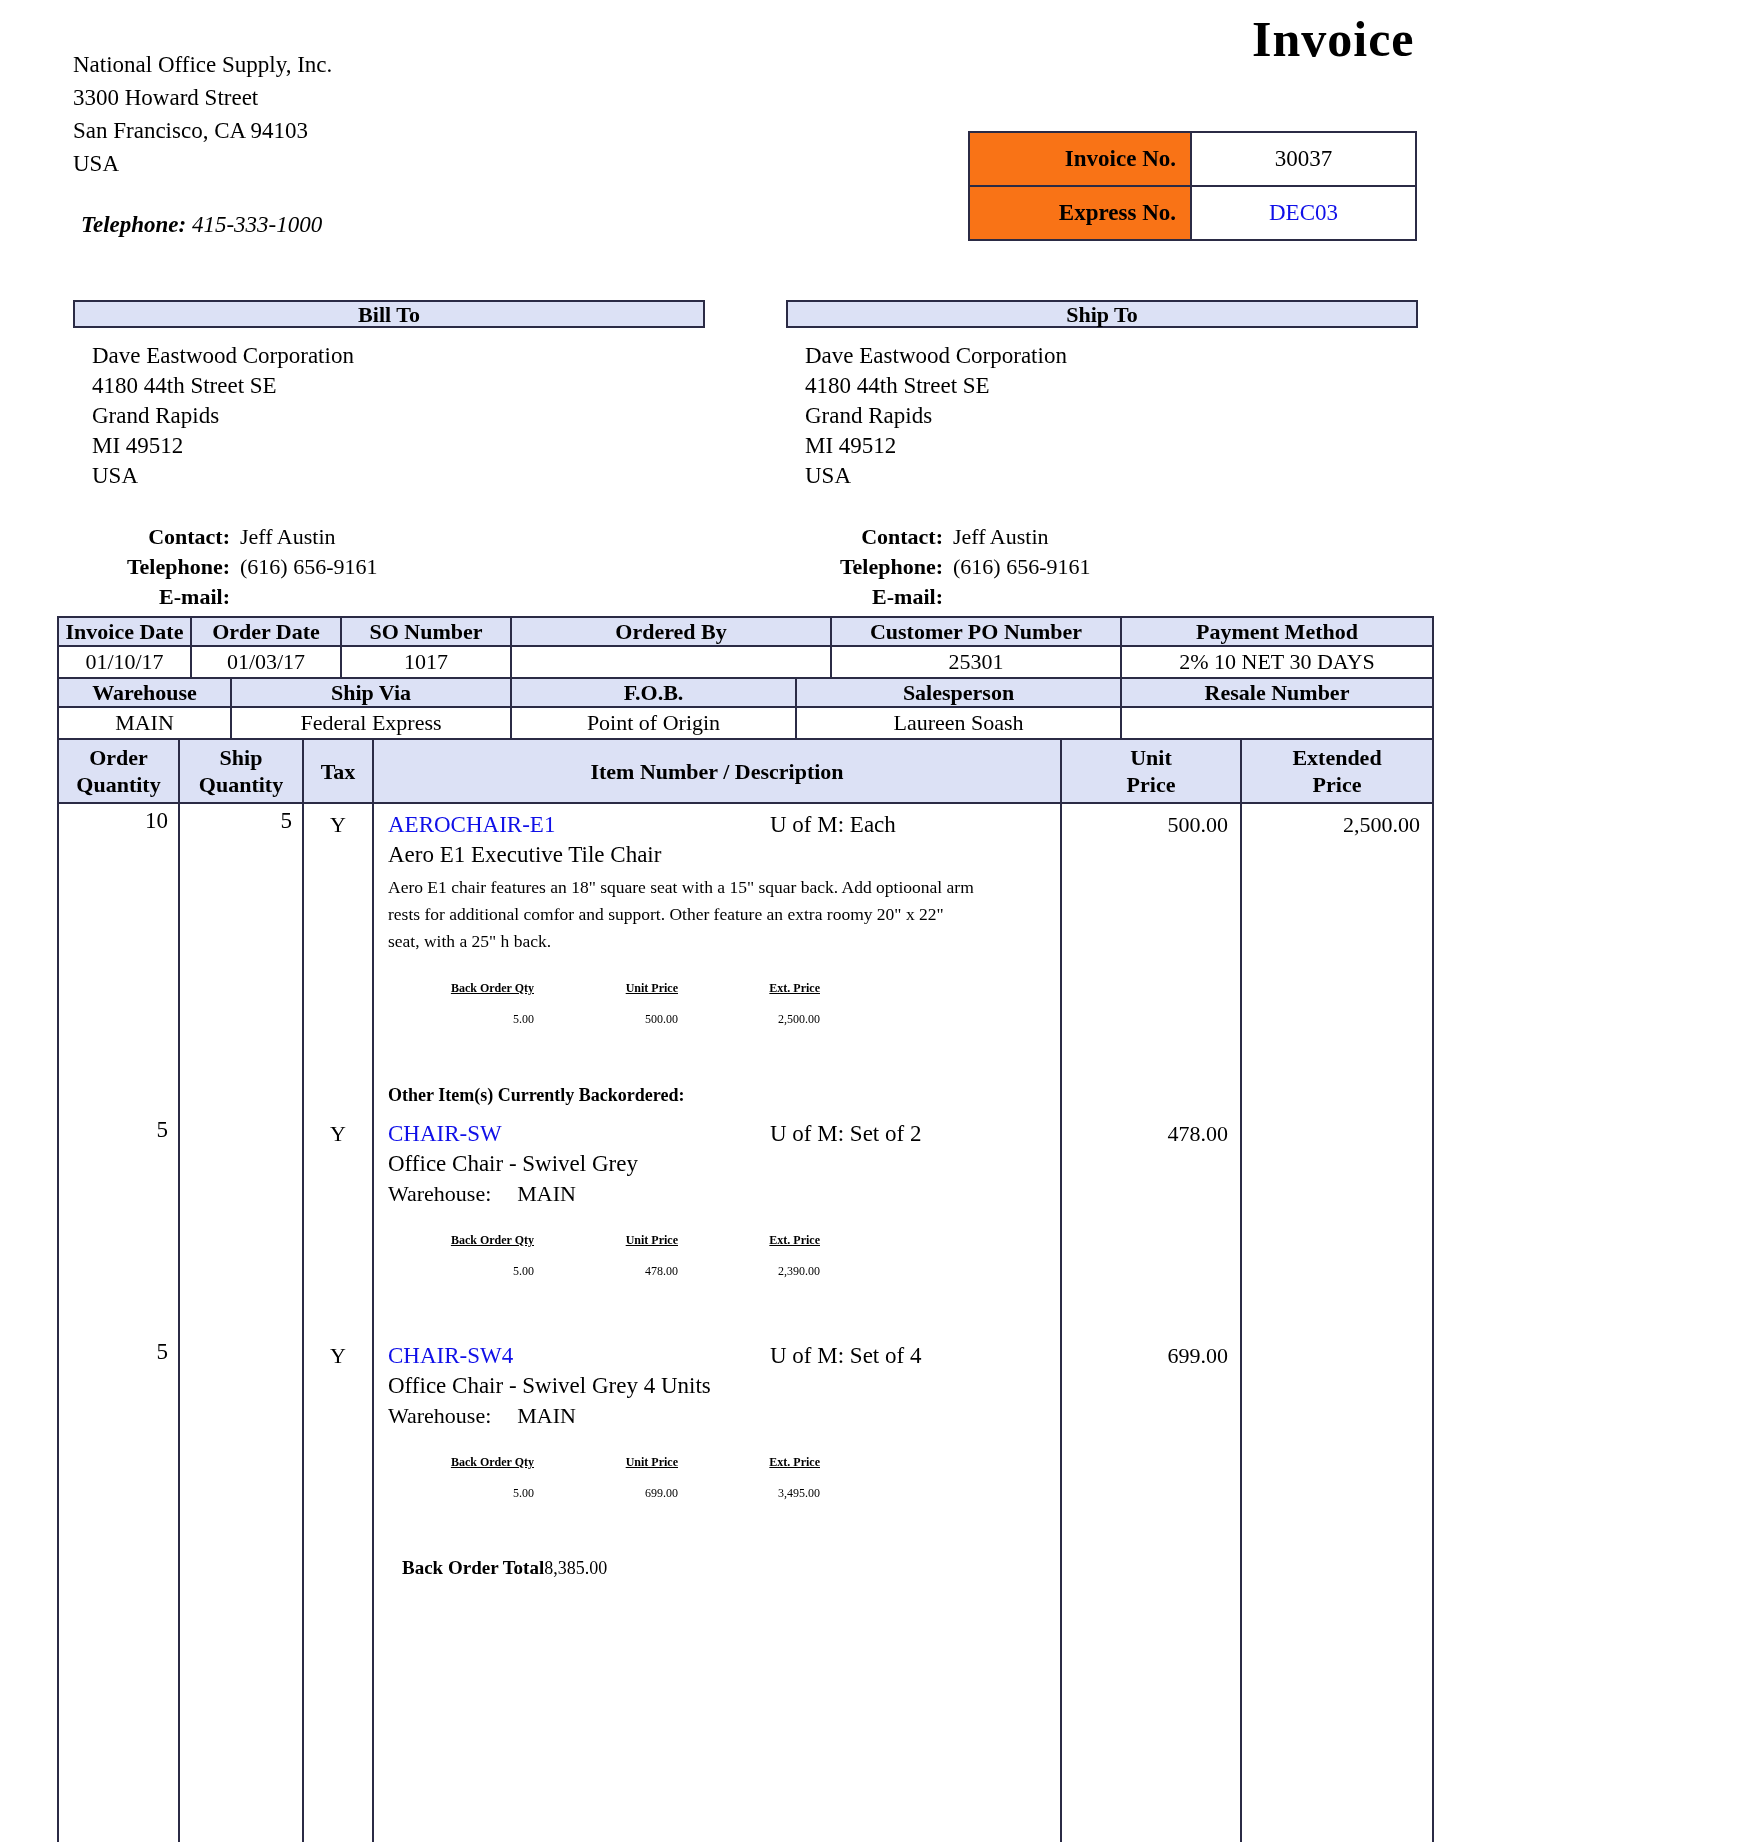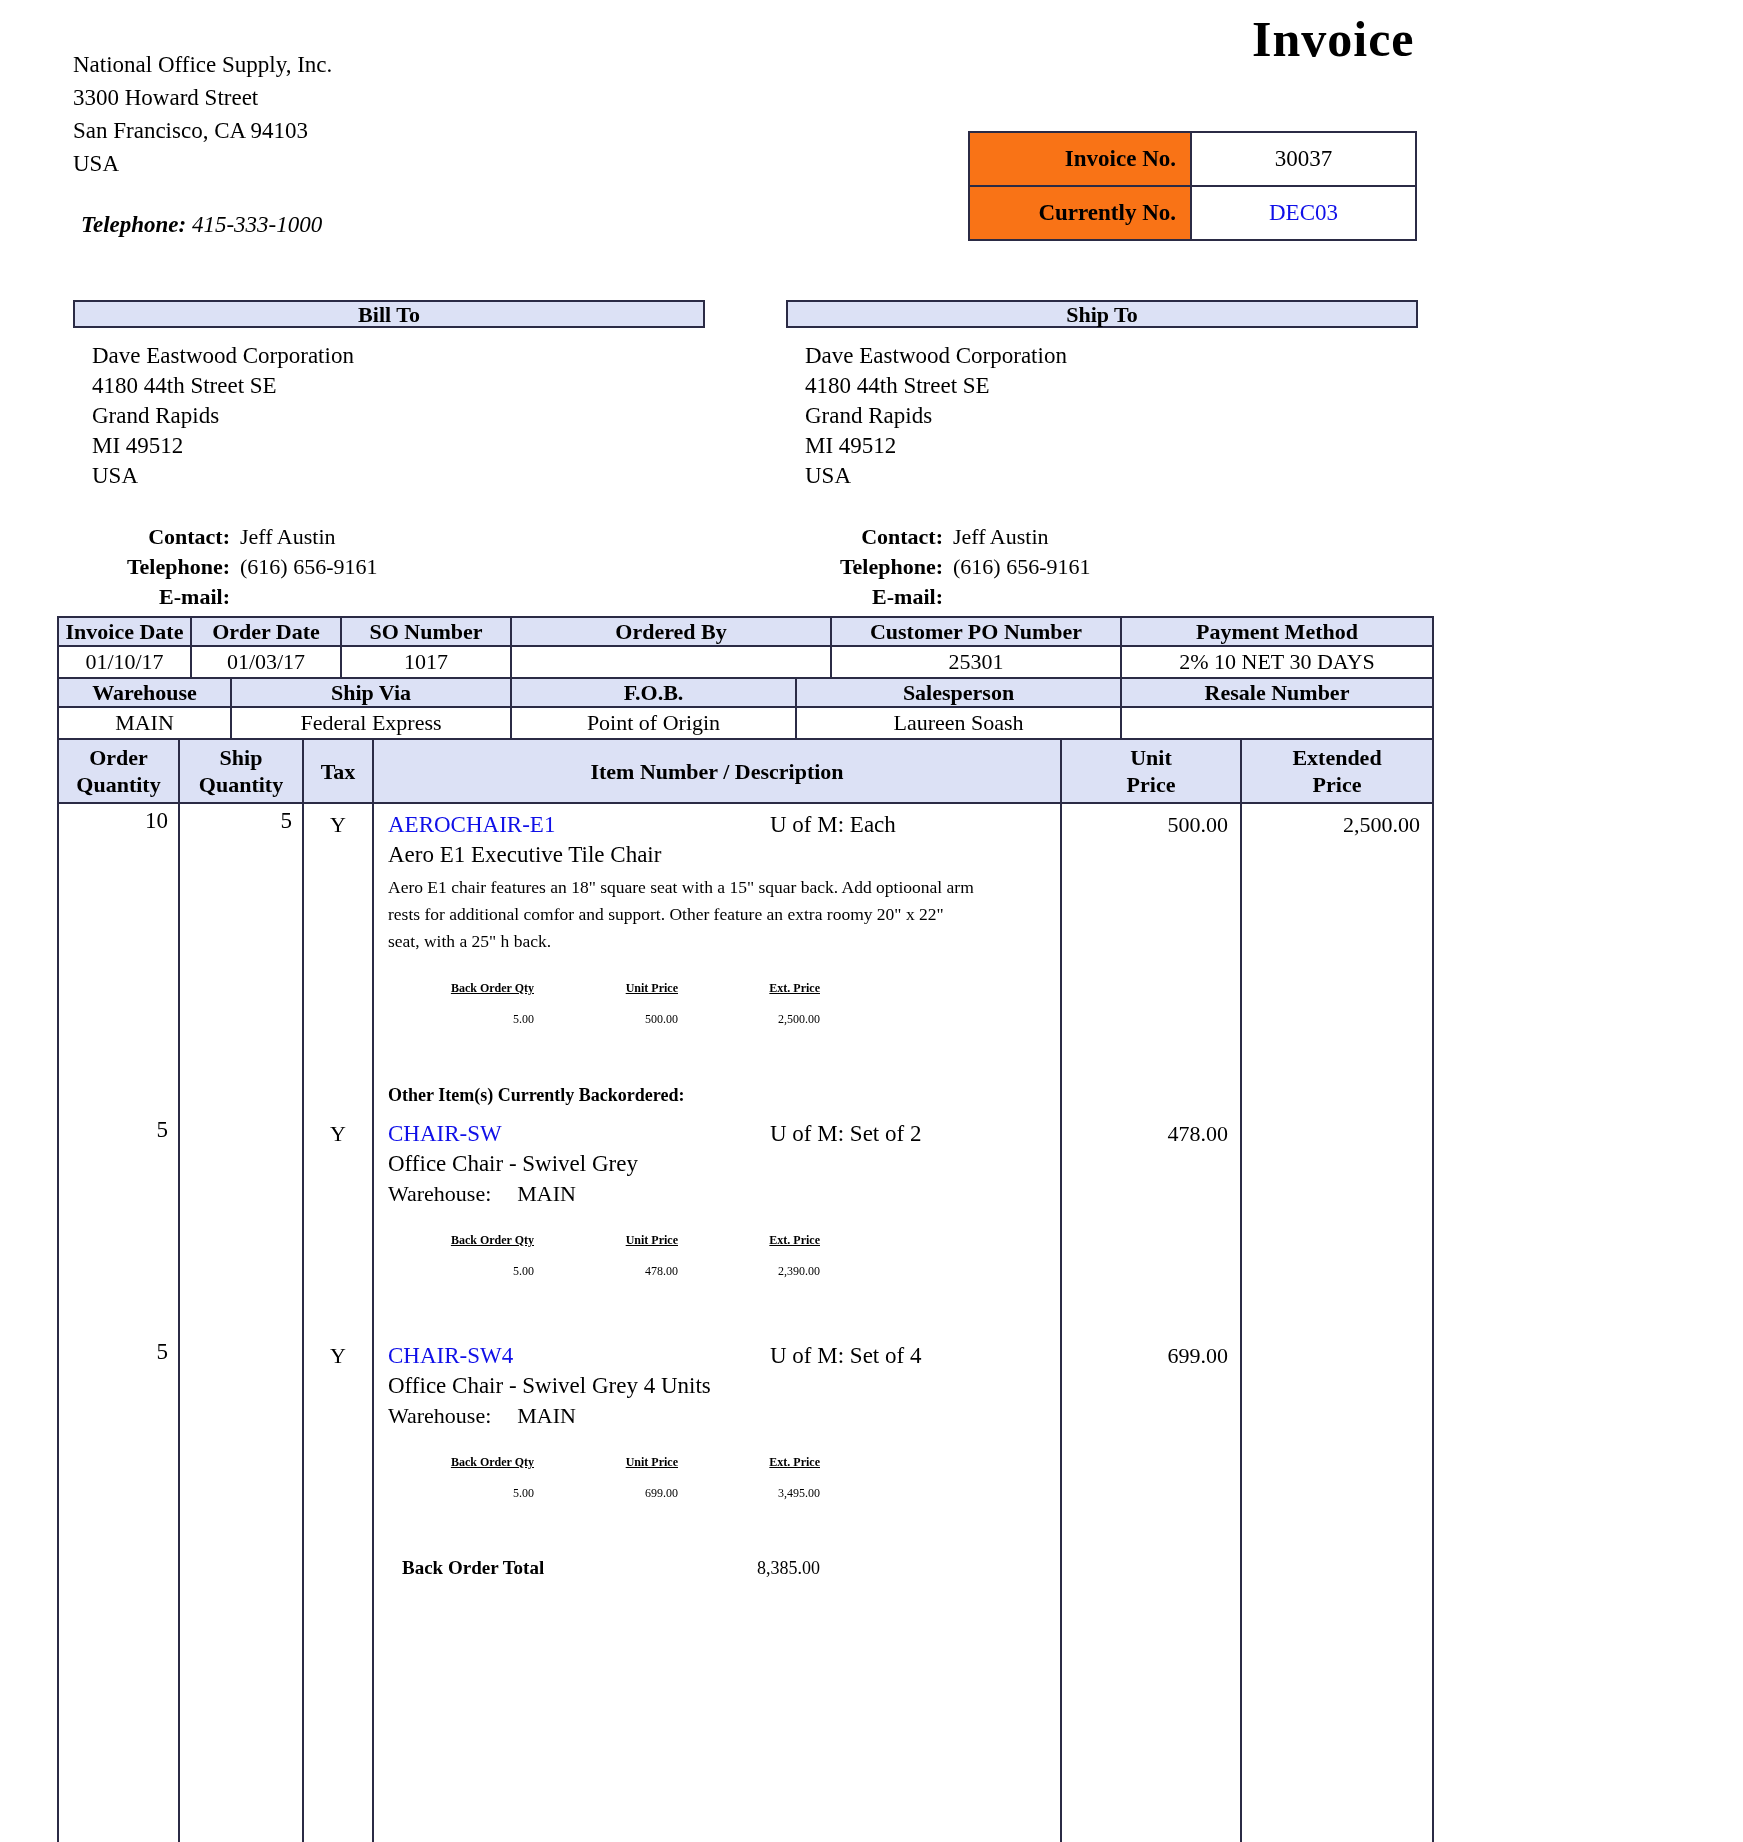--- a/index.html
+++ b/index.html
@@ -95,7 +95,7 @@
       <td class="val">30037</td>
     </tr>
     <tr>
-      <td class="lbl">Currently No.</td>
+      <td class="lbl">Express No.</td>
       <td class="val blue">DEC03</td>
     </tr>
   </tbody>

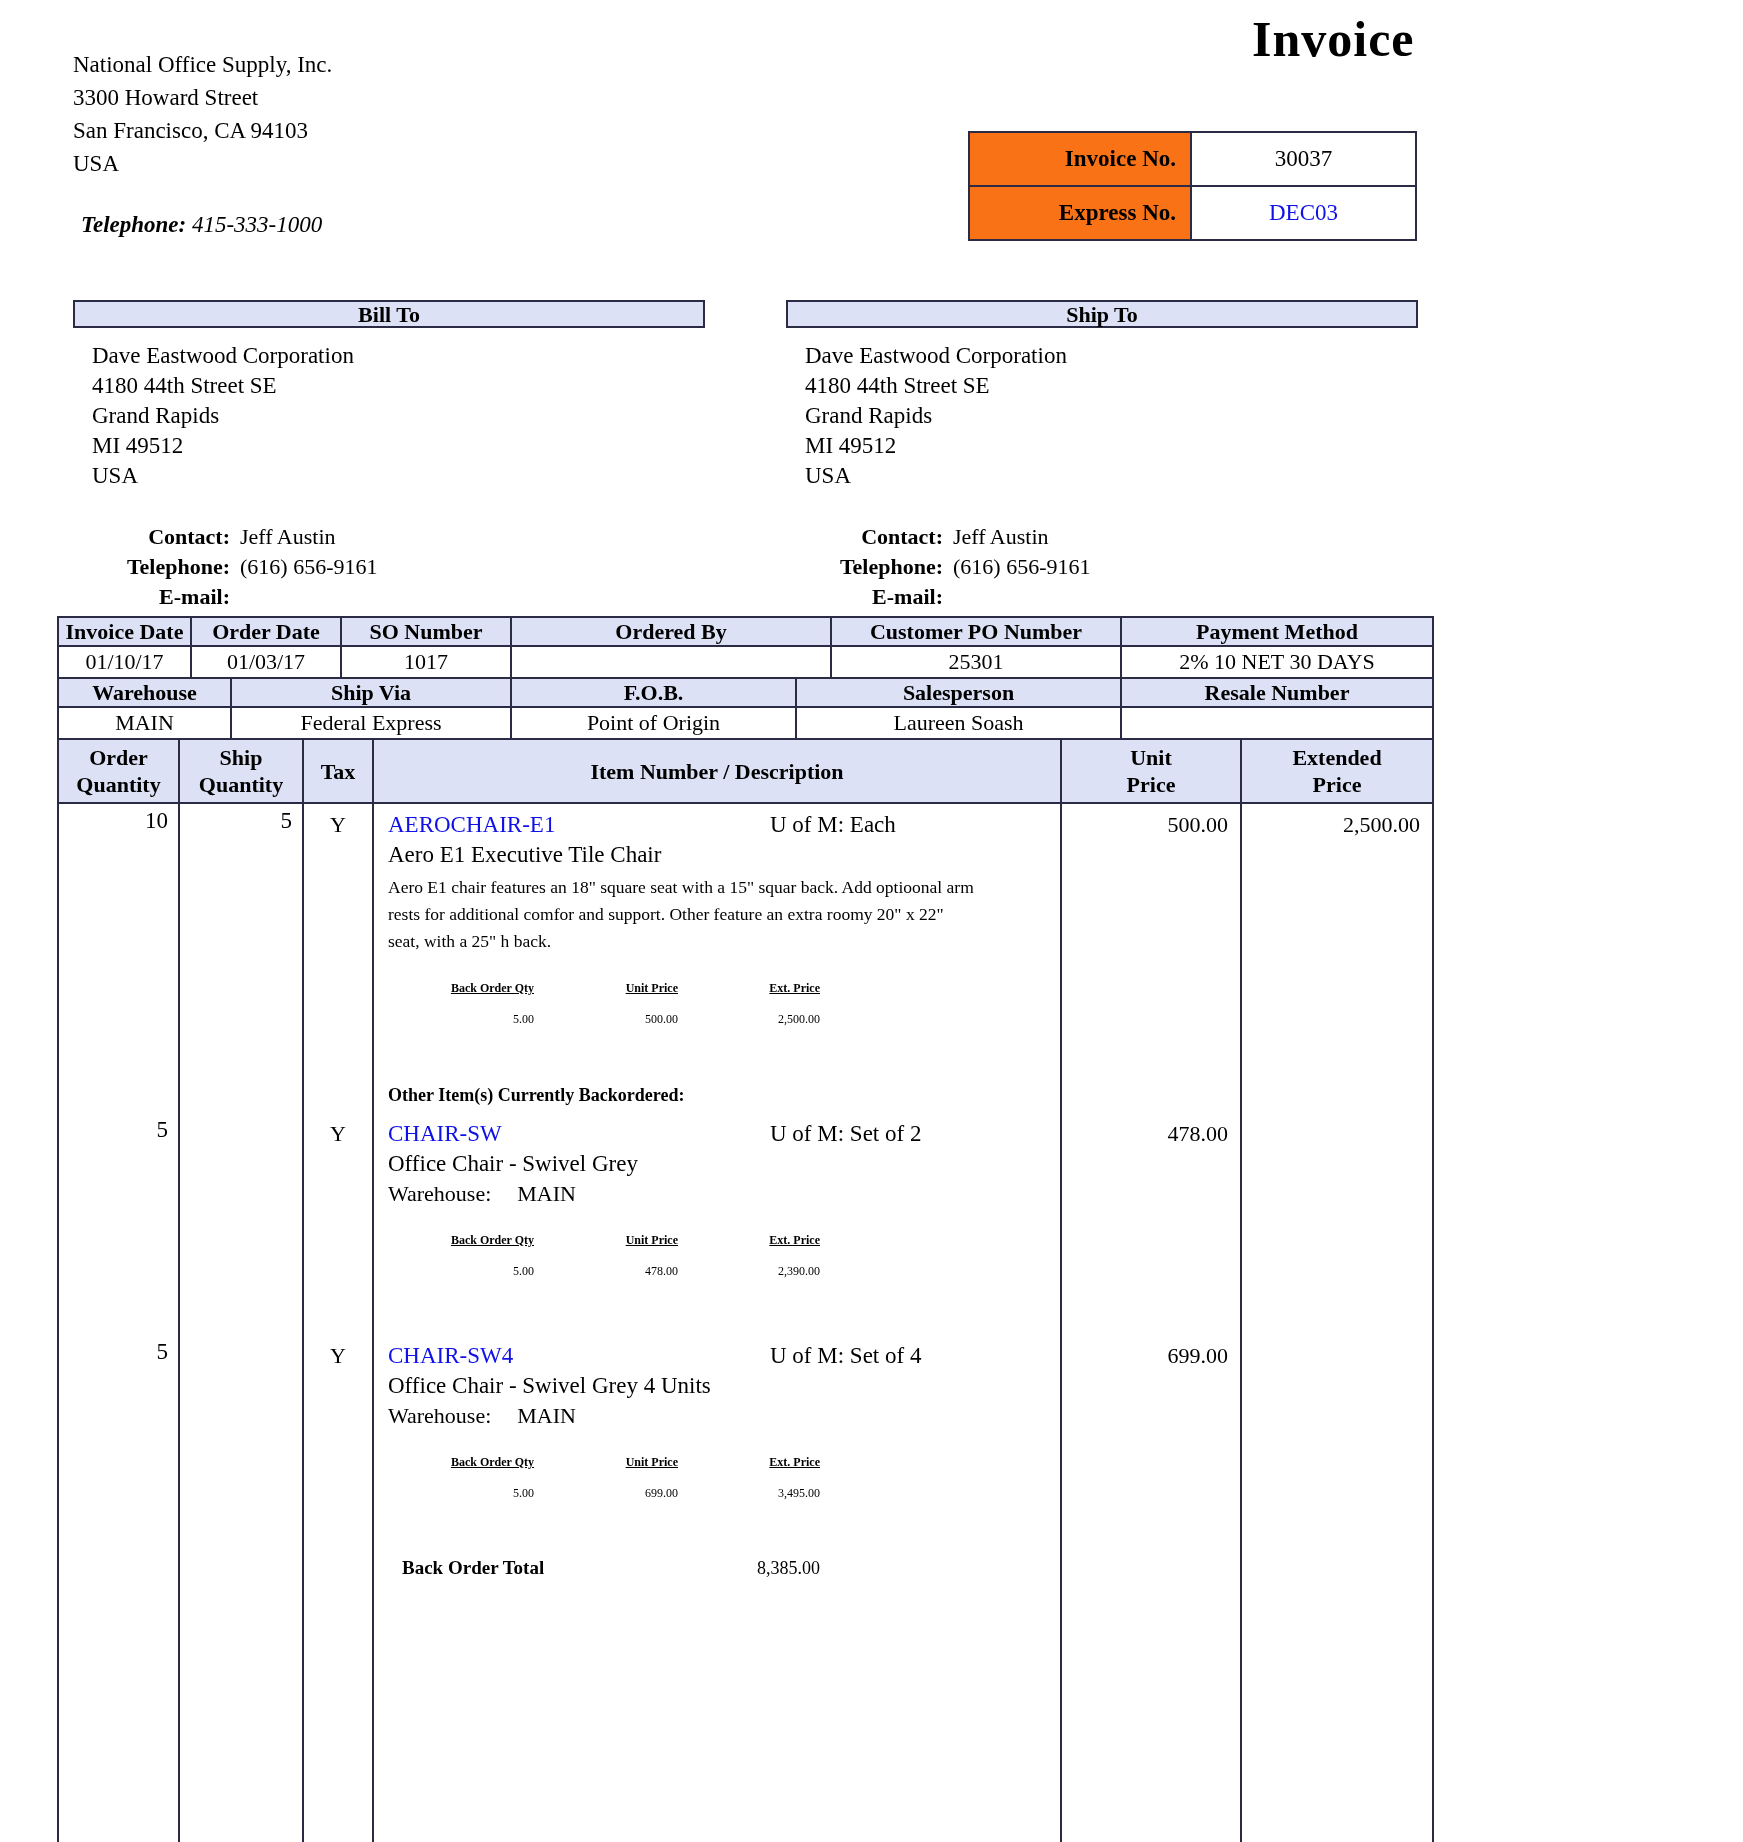--- a/index.html
+++ b/index.html
@@ -65,7 +65,7 @@
   .pb-b { padding-bottom:56px; }
   .pb-c { padding-bottom:42px; }
   .note { font-size:18px; font-weight:bold; height:28px; padding-top:0; }
-  .bo-total { display:flex; justify-content:space-between; width:418px; margin:6px 0 7px 14px; align-items:baseline; }
+  .bo-total { display:flex; width:418px; margin:6px 0 7px 14px; align-items:baseline; }
   .bo-lbl { font-weight:bold; font-size:19px; }
   .bo-val { font-size:18px; }
   .filler td { height:420px; }

